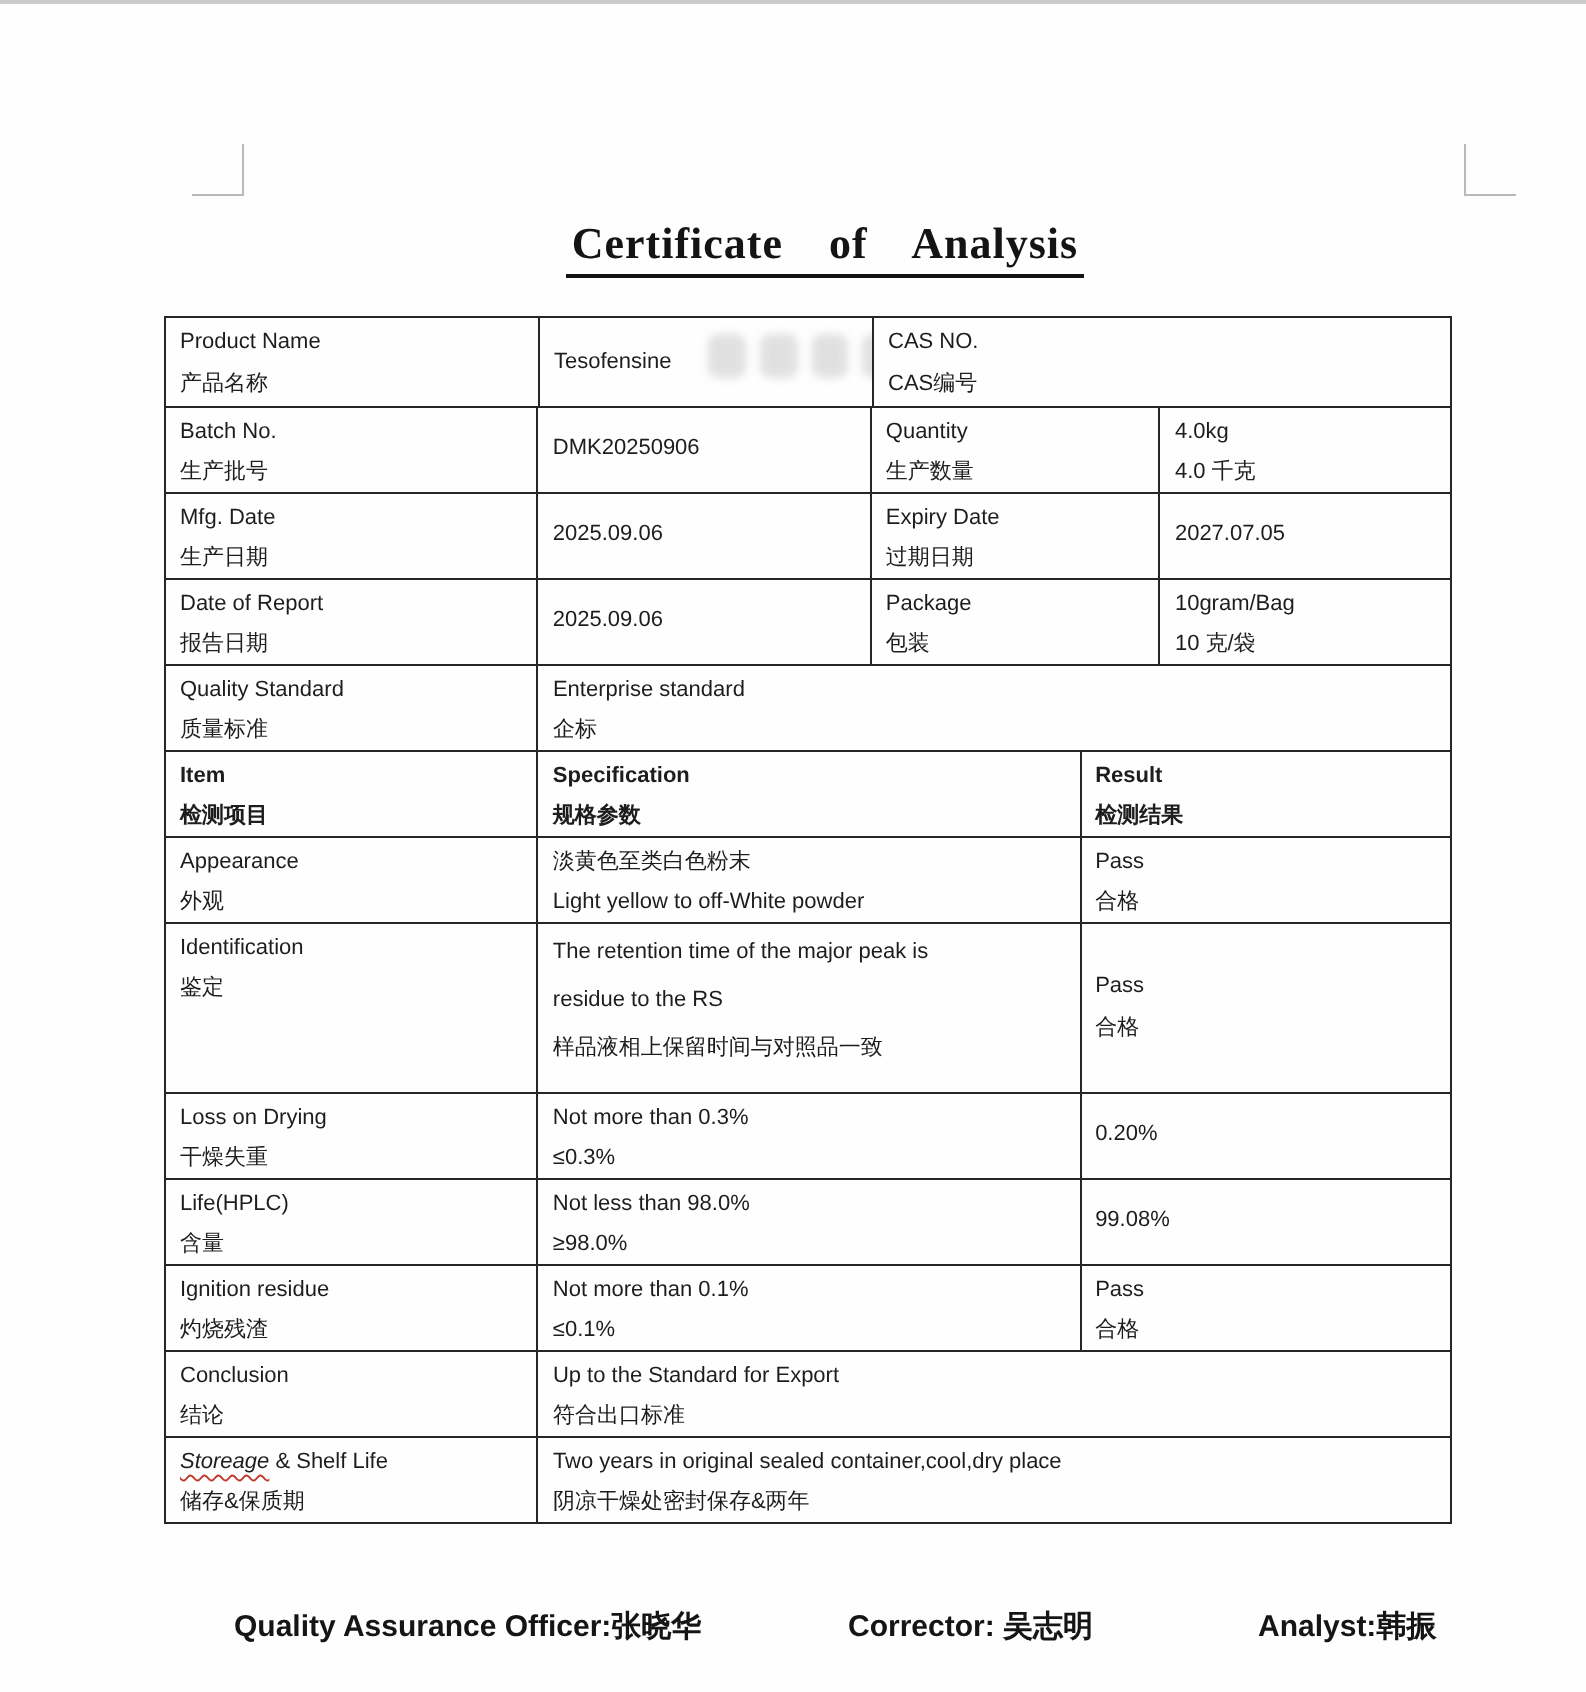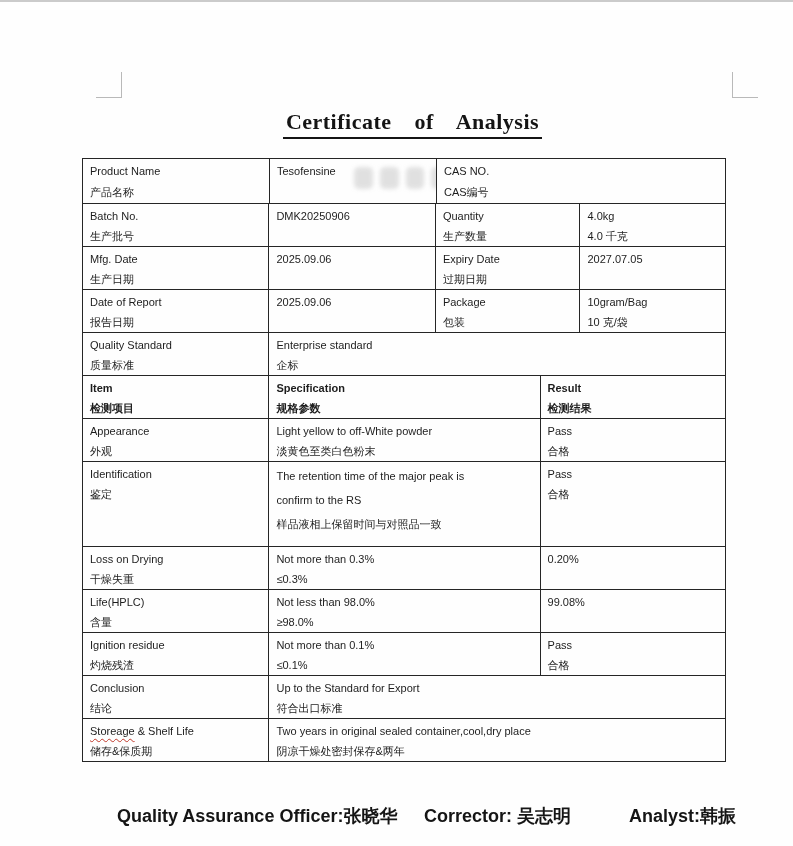--- a/index.html
+++ b/index.html
@@ -37,7 +37,7 @@
     display:flex;flex-direction:column;justify-content:flex-start;
   }
   .cell:first-child{border-left:none;}
-  .vc{justify-content:flex-start;}
+  .vc{justify-content:center;}
   .h45{height:43.5px}.h43{height:43px}.h85{height:85px}
   .c1{width:186px}.c2{width:167px}.c3{width:145px}.c4{width:146px}
   .s1{width:186px}.s2{width:272px}.s3{width:186px}

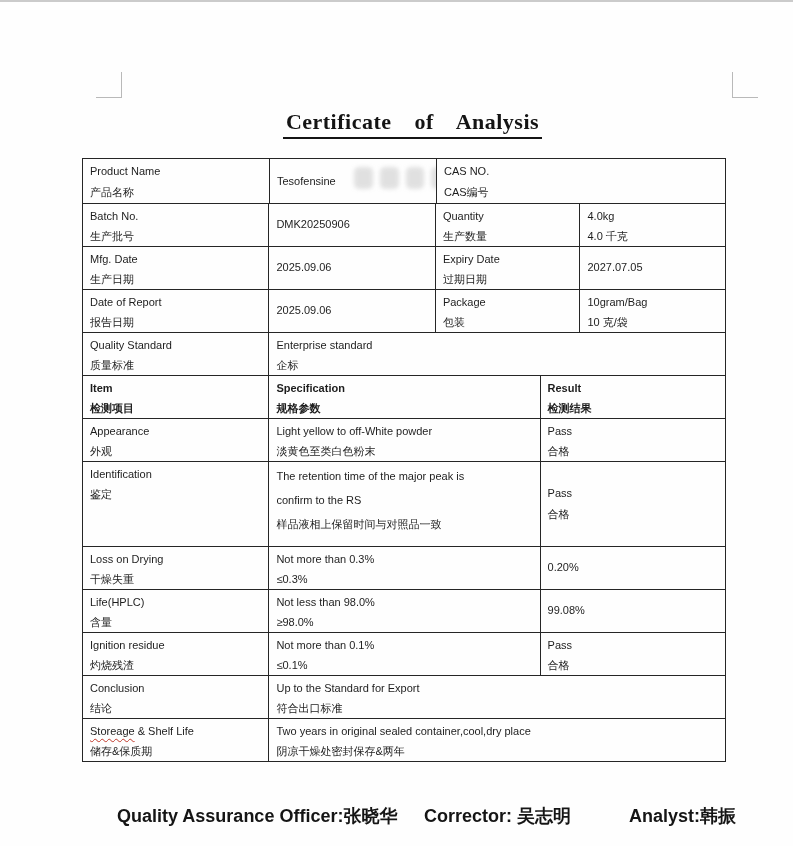--- a/index.html
+++ b/index.html
@@ -176,8 +176,8 @@
         <div class="ln">外观</div>
       </div>
       <div class="cell s2">
+        <div class="ln">淡黄色至类白色粉末</div>
         <div class="ln">Light yellow to off-White powder</div>
-        <div class="ln">淡黄色至类白色粉末</div>
       </div>
       <div class="cell s3">
         <div class="ln">Pass</div>

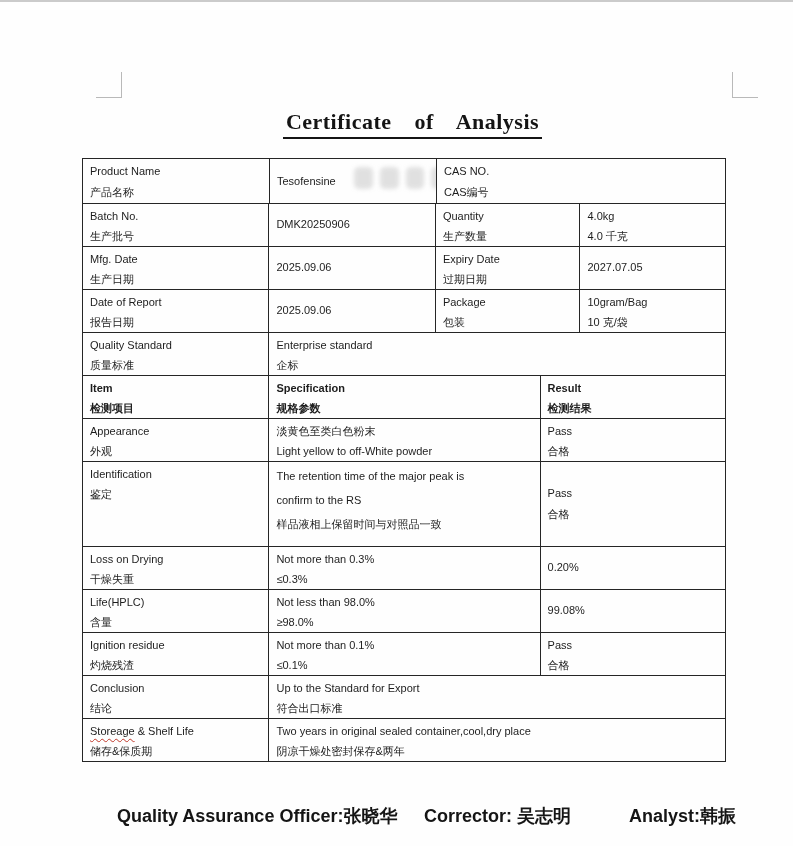--- a/index.html
+++ b/index.html
@@ -192,7 +192,7 @@
       </div>
       <div class="cell s2 id-spec">
         <div class="ln">The retention time of the major peak is</div>
-        <div class="ln">confirm to the RS</div>
+        <div class="ln">residue to the RS</div>
         <div class="ln">样品液相上保留时间与对照品一致</div>
       </div>
       <div class="cell s3 vc">

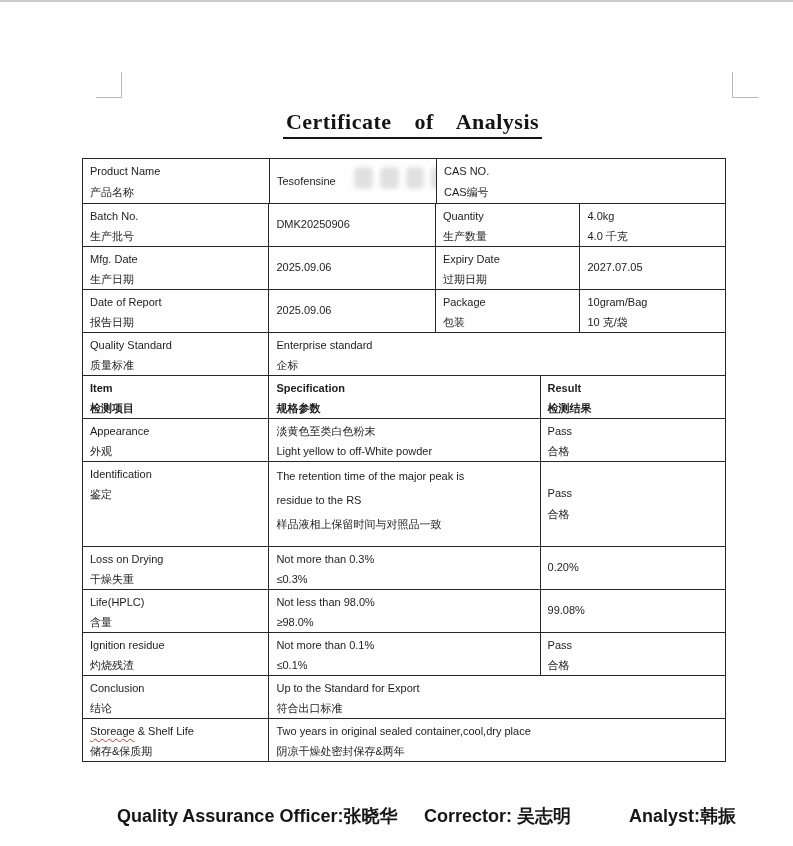--- a/index.html
+++ b/index.html
@@ -45,7 +45,7 @@
   .bold{font-weight:bold}
   .ln{white-space:nowrap}
   .id-spec .ln{line-height:23px;margin-top:1px;}
-  .wavy{text-decoration:underline wavy #c0392b;text-decoration-thickness:1px;text-underline-offset:3px;}
+  .wavy{text-decoration:underline wavy #c0392b;text-decoration-thickness:1px;text-underline-offset:3px;font-style:italic;}
 
   .watermark{
     position:absolute;left:84px;top:8px;width:96px;height:22px;

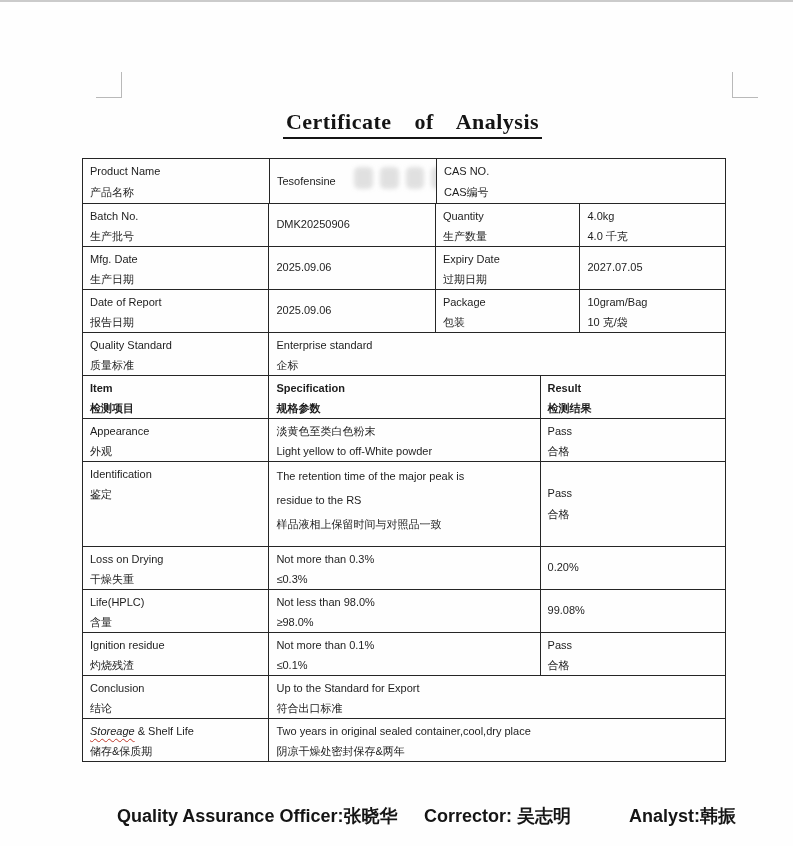--- a/index.html
+++ b/index.html
@@ -53,7 +53,7 @@
   }
   .watermark i{flex:1;background:#c9c9c9;border-radius:5px;}
 
-  .signatures{position:absolute;top:804px;left:0;width:100%;height:22px;font-weight:bold;font-size:18px;color:#151515;}
+  .signatures{position:absolute;top:804px;left:0;width:100%;height:22px;font-weight:bold;font-size:15px;color:#151515;}
   .sig{position:absolute;white-space:nowrap;}
   .sig-1{left:117px}.sig-2{left:424px}.sig-3{left:629px}
 </style>

